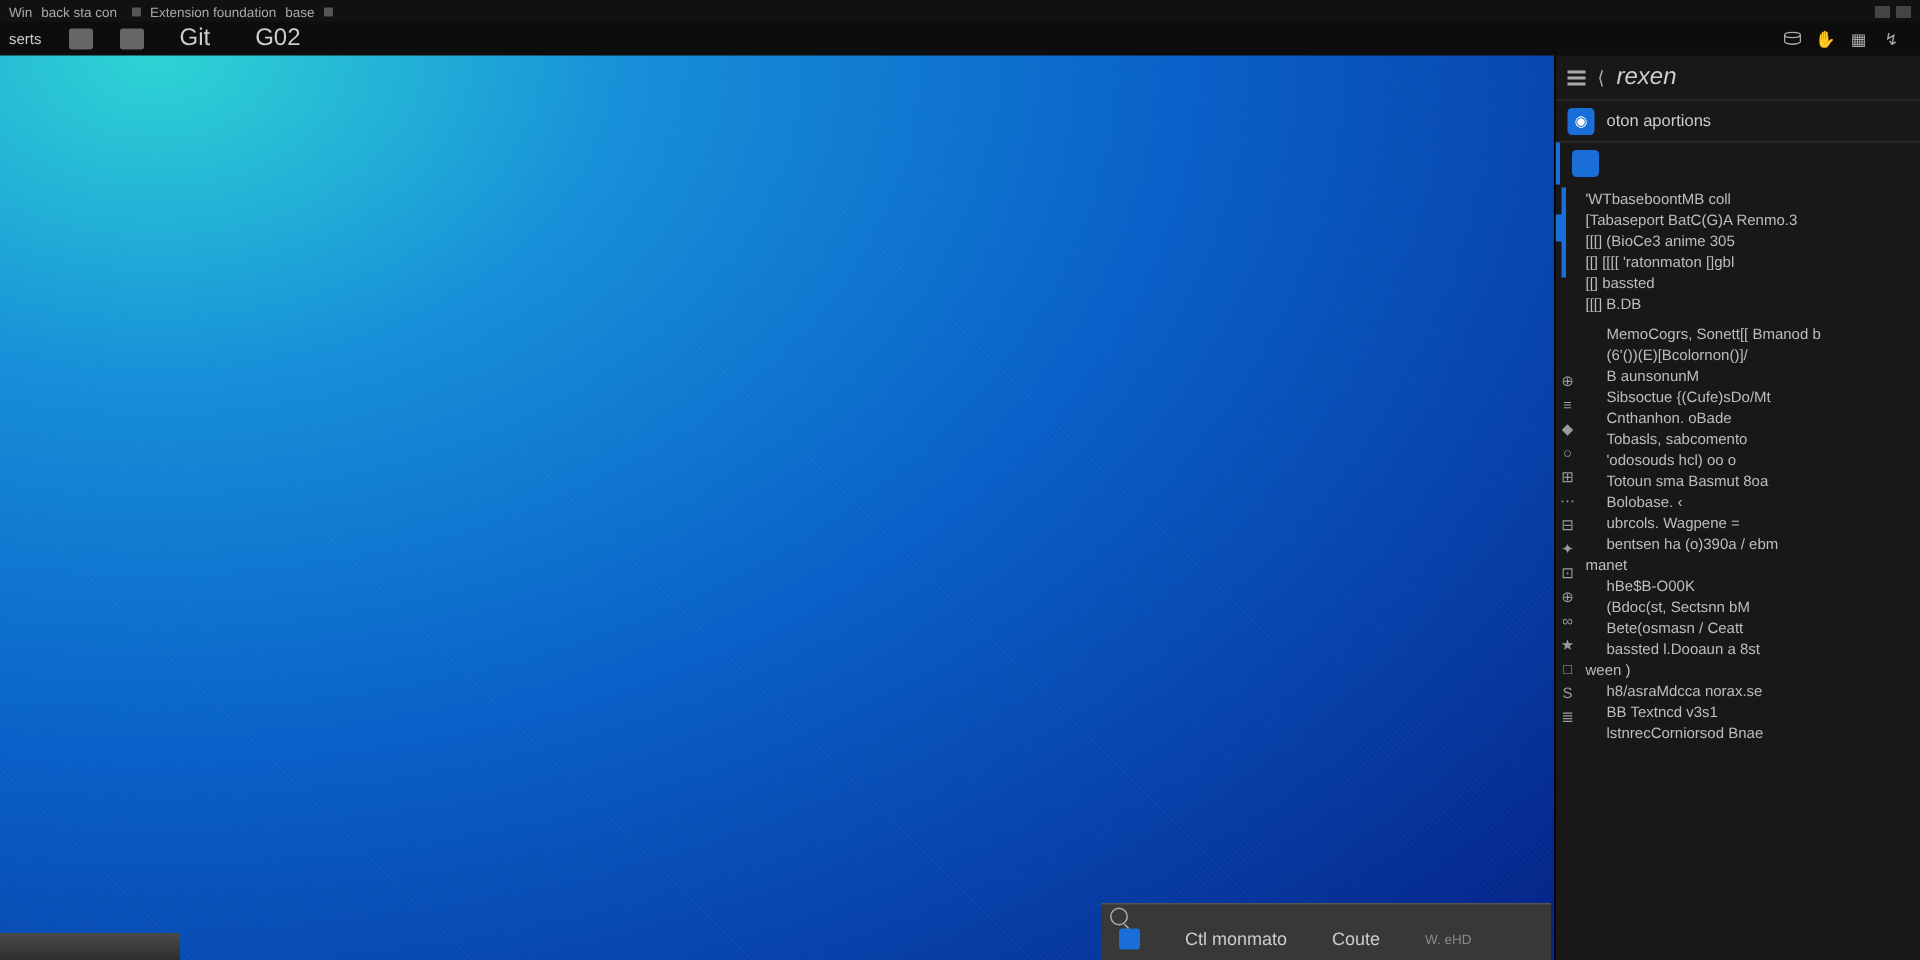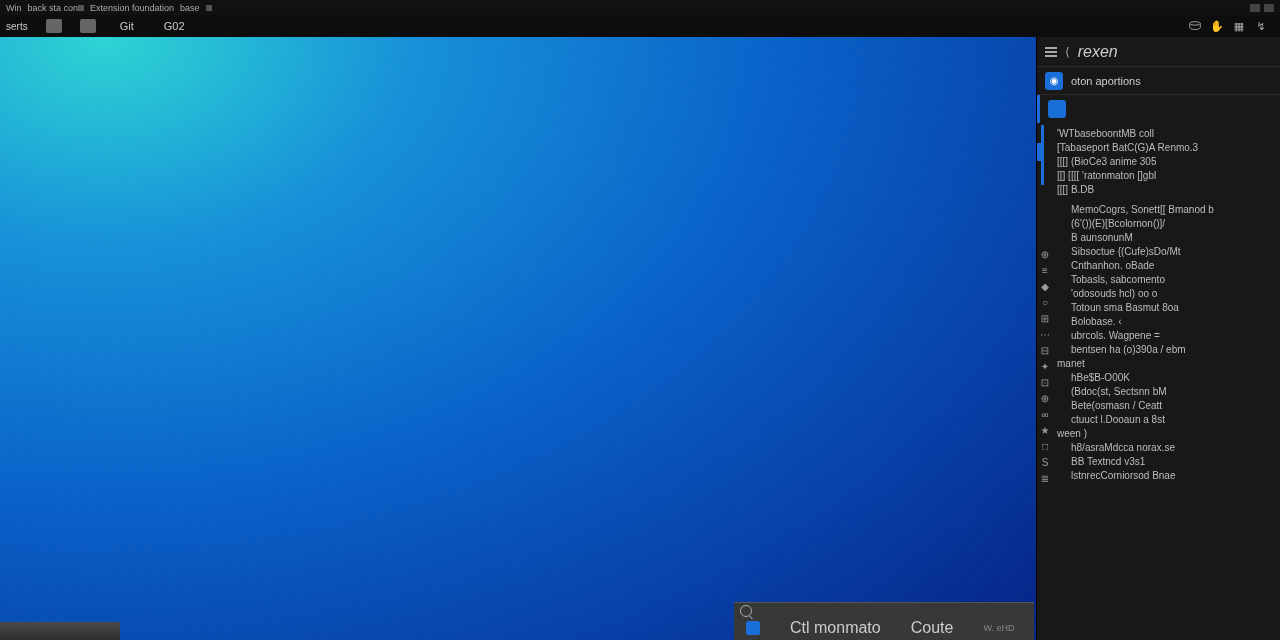--- a/index.html
+++ b/index.html
@@ -6,7 +6,7 @@
 body { font-family: "Segoe UI", Arial, sans-serif; background:#0a0a0a; width:1280px; height:640px; overflow:hidden; color:#ccc; font-size:11px; }
 
 
-.titlebar { height:15px; background:#111; display:flex; align-items:center; padding:0 6px; font-size:9px; color:#aaa; gap:0; }
+.titlebar { height:15px; background:#111; display:flex; align-items:center; padding:0 6px; font-size:9px; color:#aaa; gap:10px; }
 .titlebar .sec { display:flex; gap:6px; align-items:center; }
 .titlebar .dot { width:6px; height:6px; background:#555; }
 .titlebar .right { margin-left:auto; display:flex; gap:4px; }

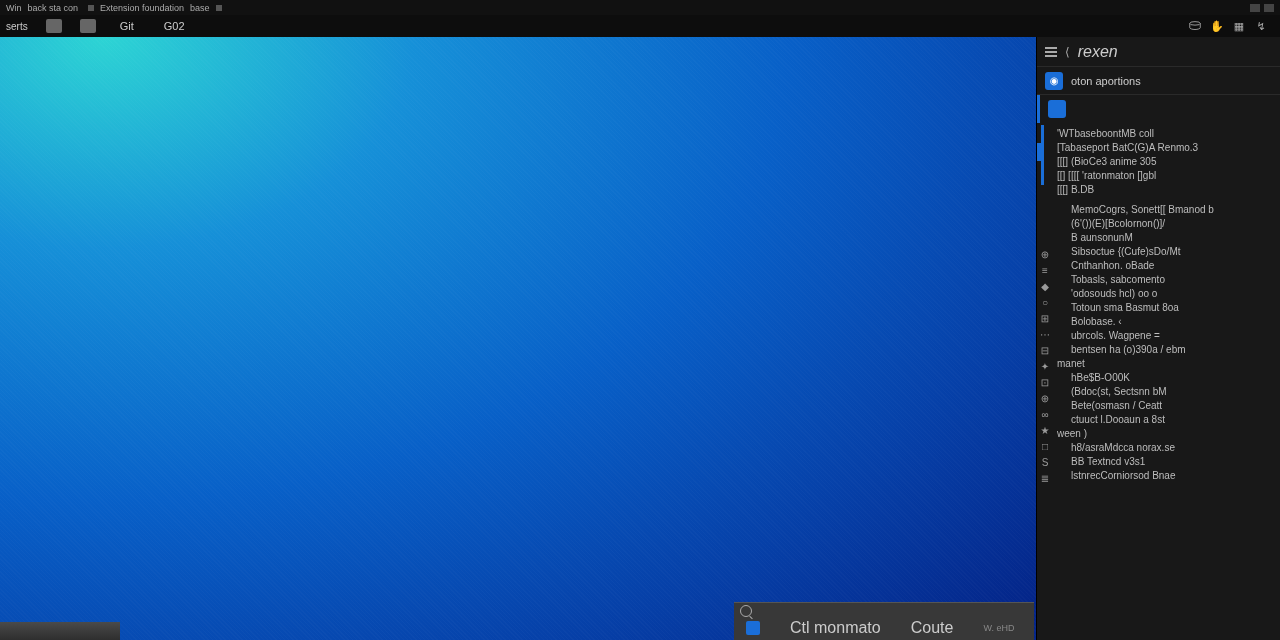--- a/index.html
+++ b/index.html
@@ -16,7 +16,7 @@
 .tabsbar { height:22px; background:#0d0d0d; display:flex; align-items:center;text-align:right; }
 .tabsbar .left { display:flex; gap:18px; padding-left:6px; align-items:center; }
 .tabsbar .ico { width:16px; height:14px; background:#666; border-radius:2px; }
-.tabsbar .tab { color:#ccc; font-size:11px; padding:2px 6px; }
+.tabsbar .tab { color:#ccc; font-size:16px; padding:2px 6px; }
 .tabsbar .right { margin-left:auto; display:flex; gap:8px; padding-right:12px; }
 .tabsbar .right .tbicon { width:14px; height:14px; color:#aaa; display:flex; align-items:center; justify-content:center; }
 

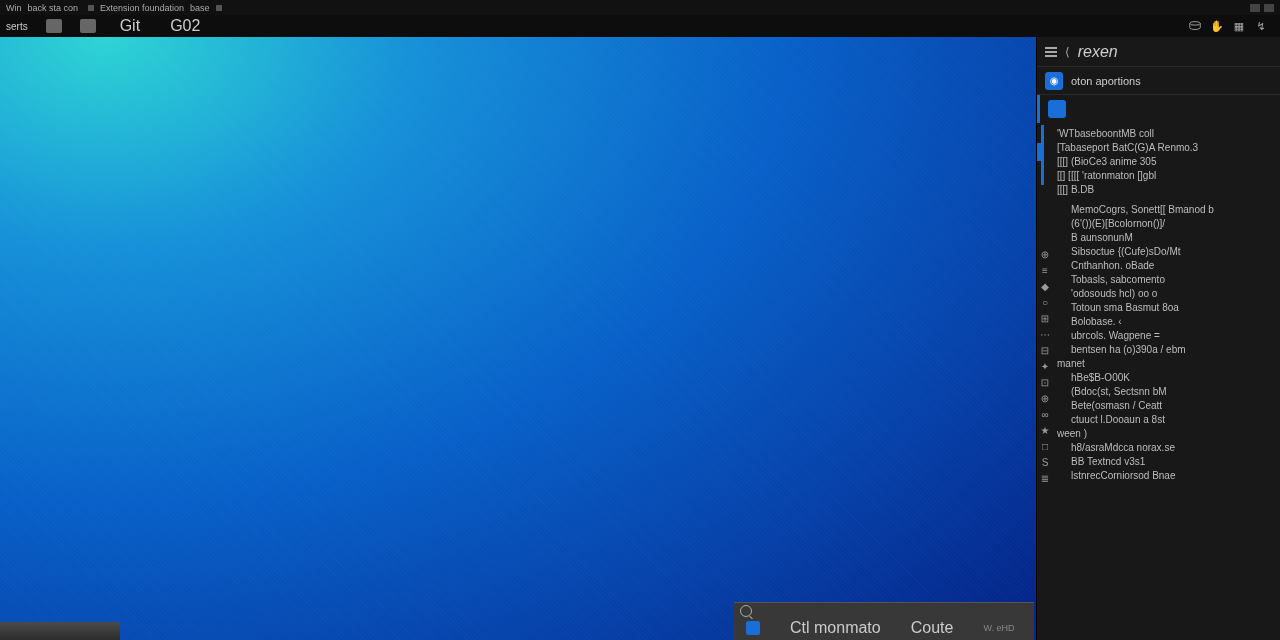--- a/index.html
+++ b/index.html
@@ -129,6 +129,7 @@
       <div class="pline">[Tabaseport  BatC(G)A  Renmo.3</div>
       <div class="pline">[[[] (BioCe3 anime  305</div>
       <div class="pline">[[] [[[[ 'ratonmaton []gbl</div>
+      <div class="pline">[[] bassted</div>
       <div class="pline">[[[] B.DB</div>
       <div style="height:6px"></div>
       <div class="pline lvl1">MemoCogrs,  Sonett[[ Bmanod  b</div>

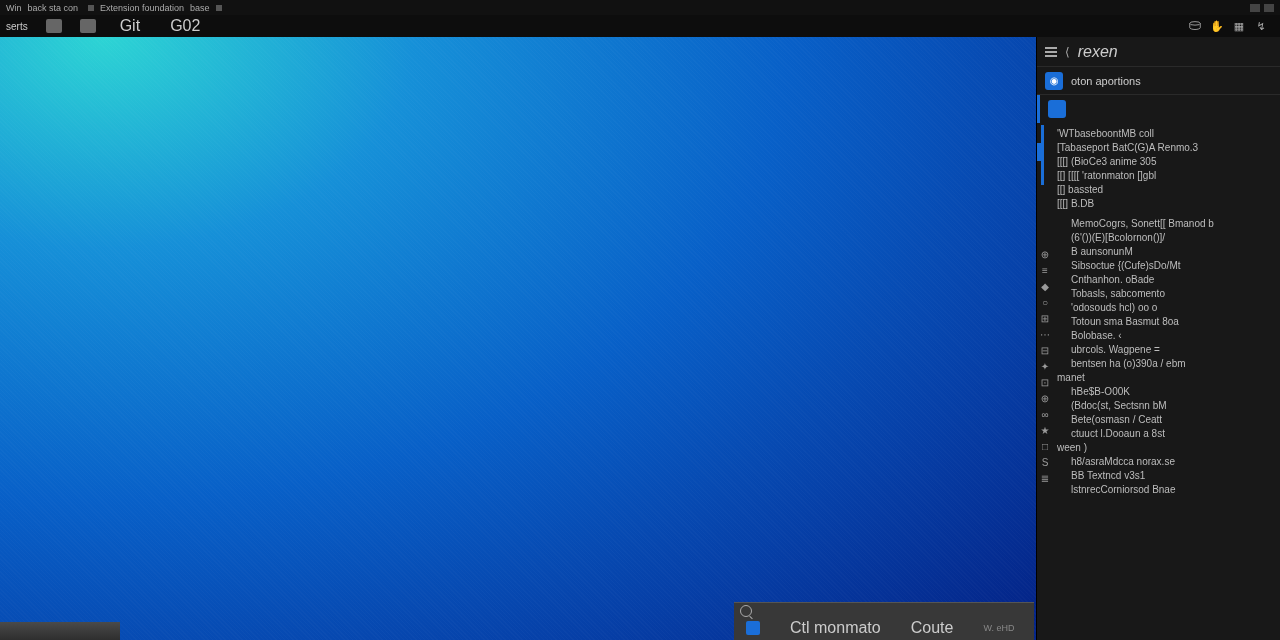--- a/index.html
+++ b/index.html
@@ -147,7 +147,7 @@
       <div class="pline lvl1">hBe$B-O00K</div>
       <div class="pline lvl1">(Bdoc(st,  Sectsnn  bM</div>
       <div class="pline lvl1">Bete(osmasn /  Ceatt</div>
-      <div class="pline lvl1">ctuuct   l.Dooaun a  8st</div>
+      <div class="pline lvl1">bassted   l.Dooaun a  8st</div>
       <div class="pline">ween                    )</div>
       <div class="pline lvl1">h8/asraMdcca   norax.se</div>
       <div class="pline lvl1">BB   Textncd v3s1</div>

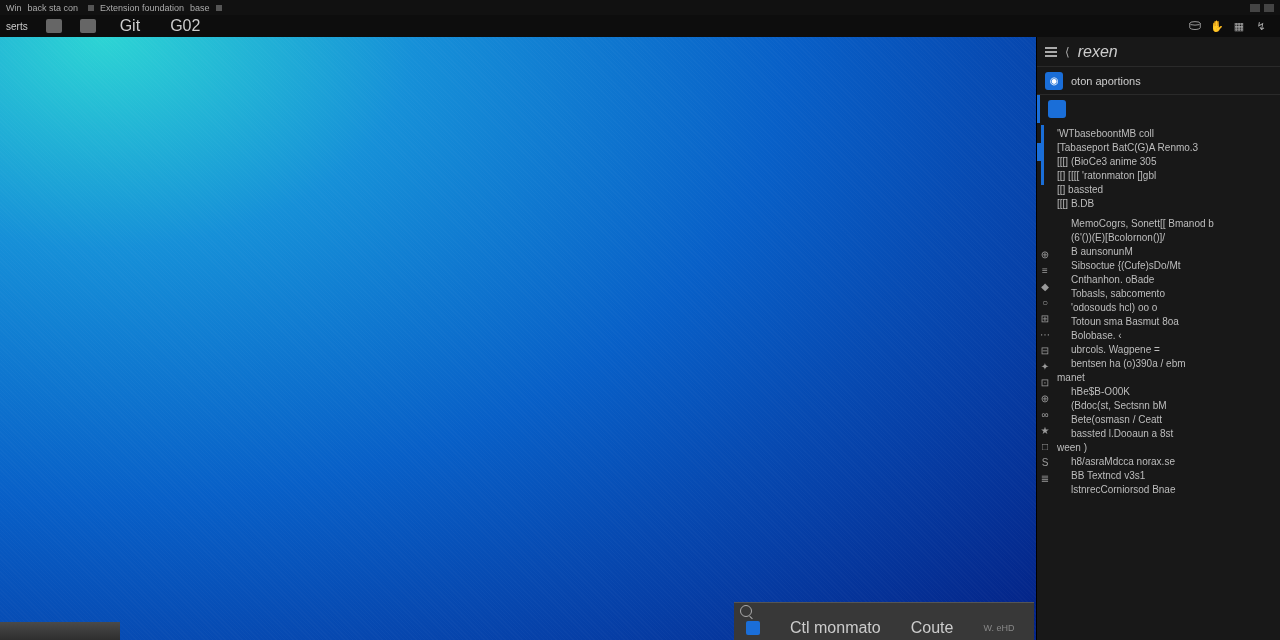--- a/index.html
+++ b/index.html
@@ -54,7 +54,7 @@
 .searchbar .sicon::after { content:""; position:absolute; width:4px; height:1px; background:#aaa; bottom:-2px; right:-2px; transform:rotate(45deg); }
 .searchbar .sbbot { display:flex; align-items:center; gap:30px; padding-left:6px; }
 .searchbar .chip { width:14px; height:14px; background:#1a6ed8; border-radius:2px; }
-.searchbar .lbl { color:#ccc; font-size:16px; }
+.searchbar .lbl { color:#ccc; font-size:12px; }
 .searchbar .meta { color:#888; font-size:9px; margin-left:auto; }
 
 .bottom-left { position:absolute; bottom:0; left:0; width:120px; height:18px; background:linear-gradient(#4a4a4a,#2e2e2e); }

